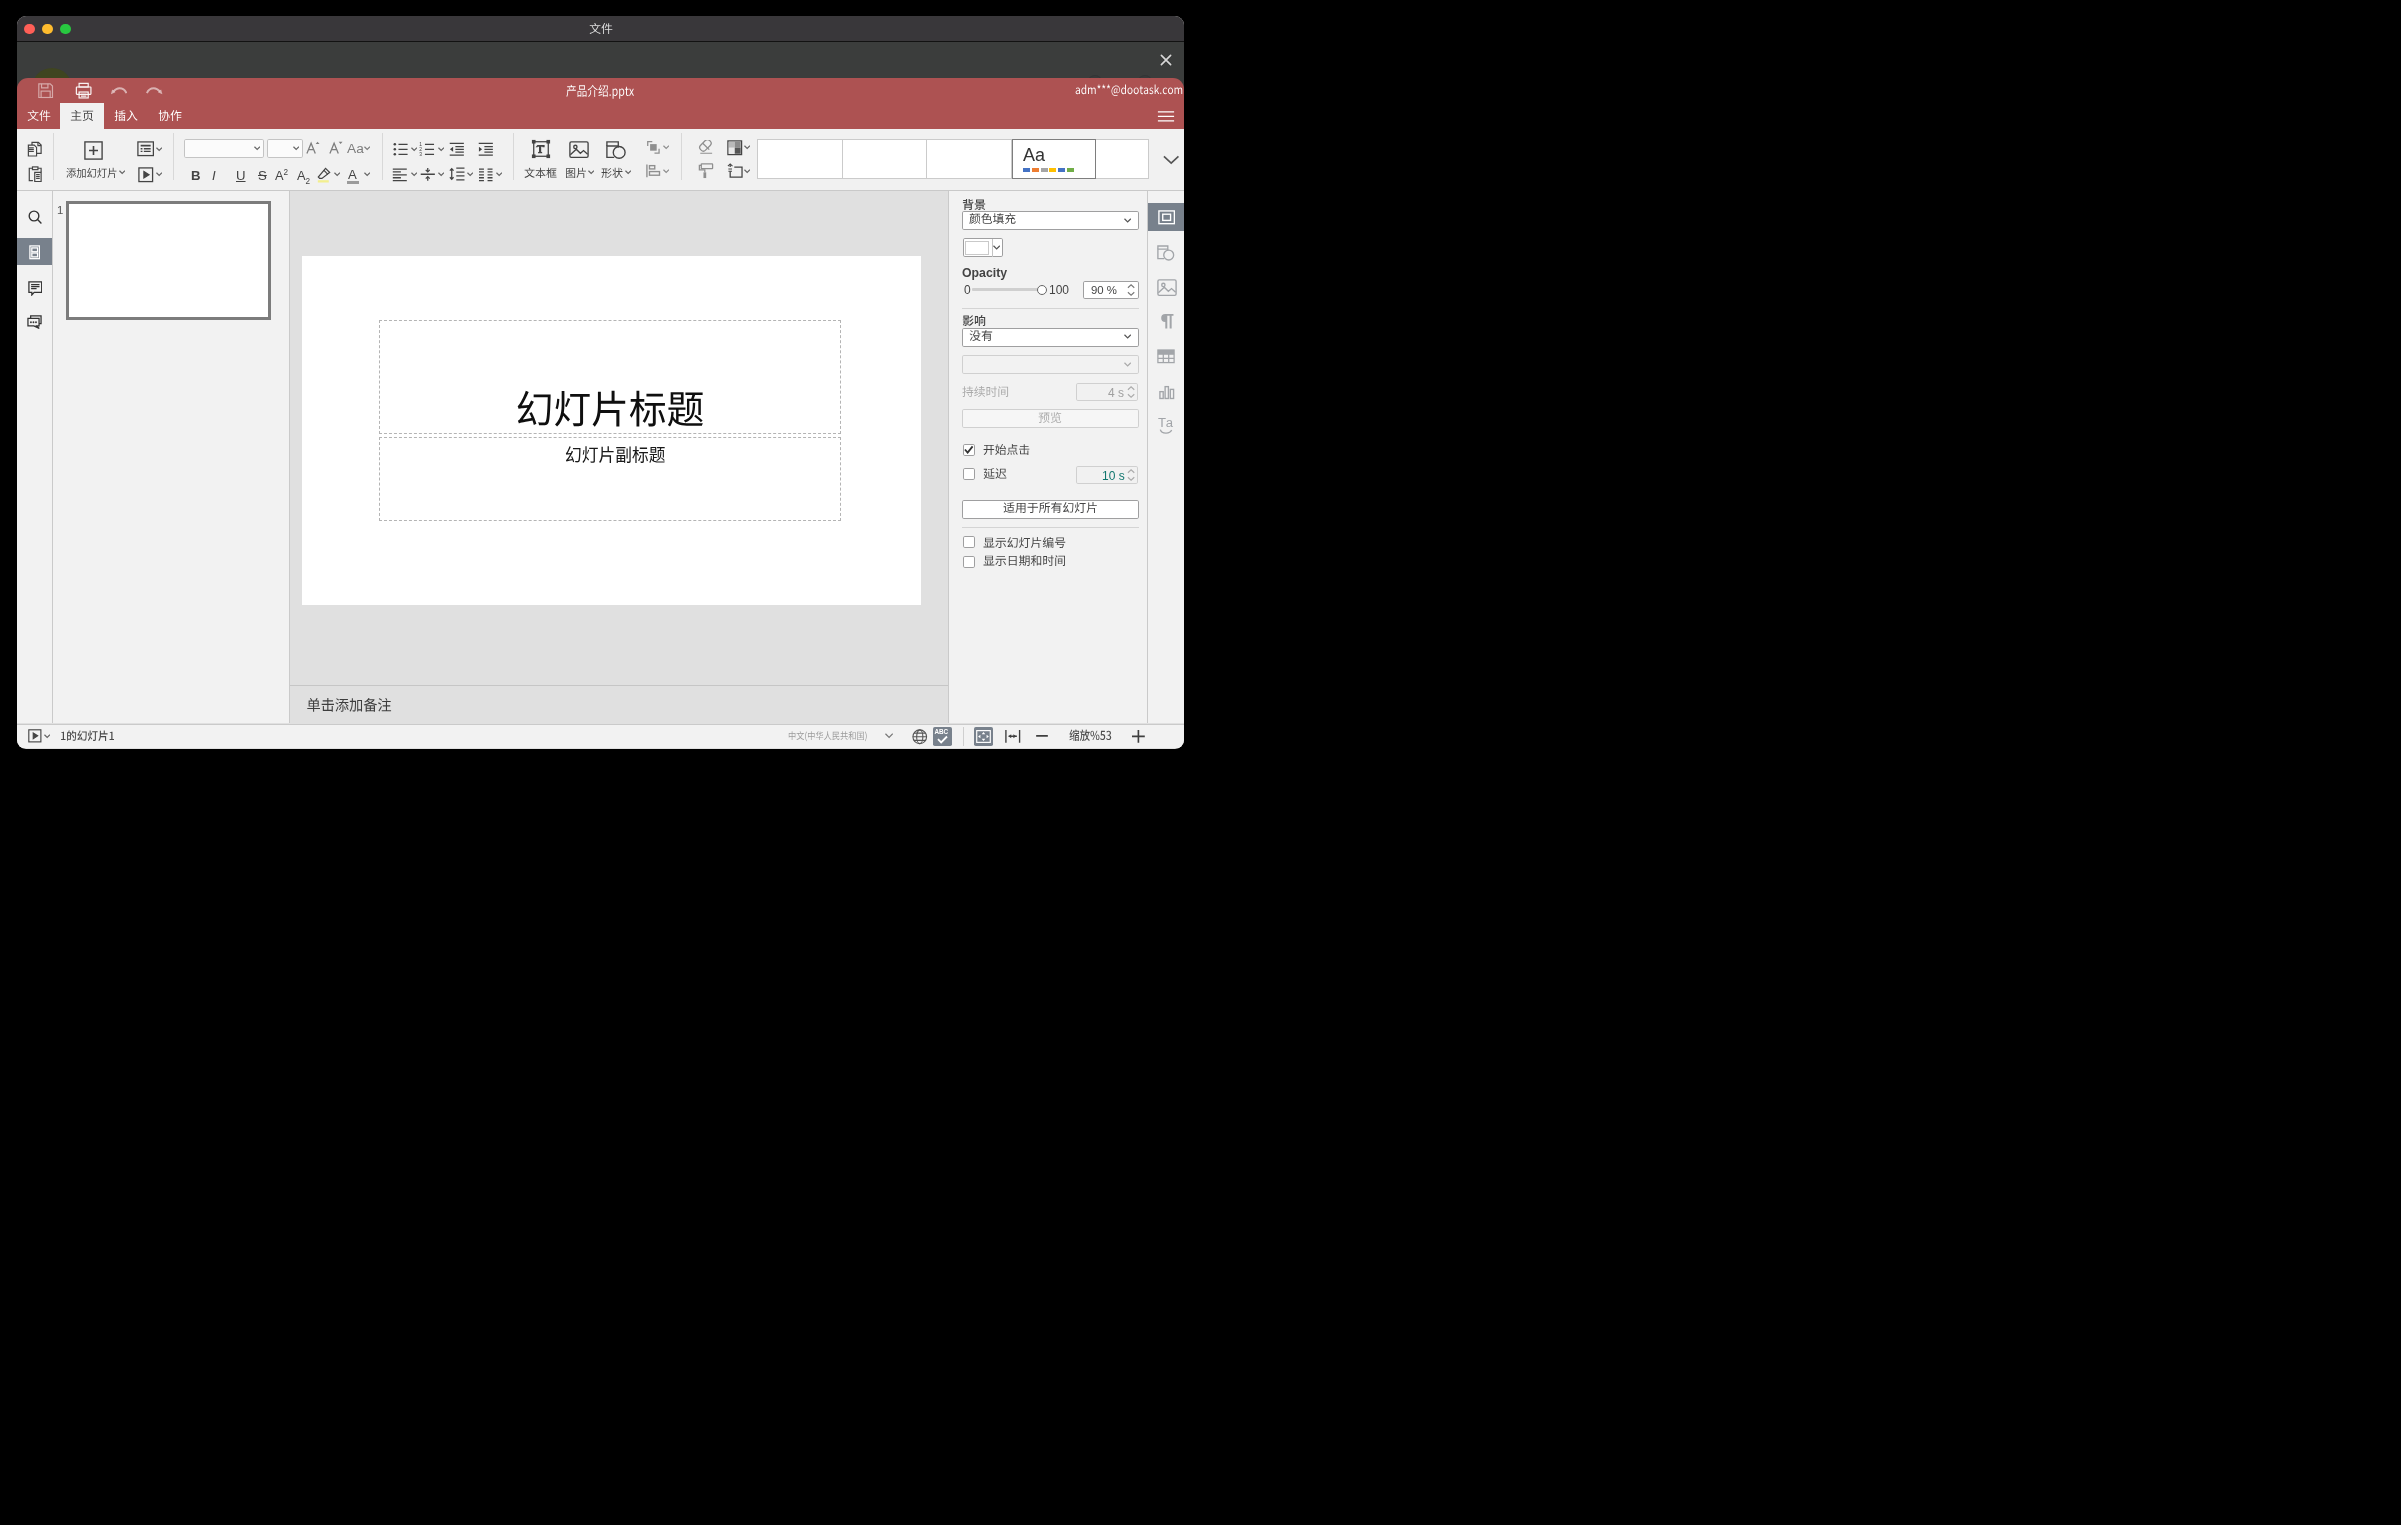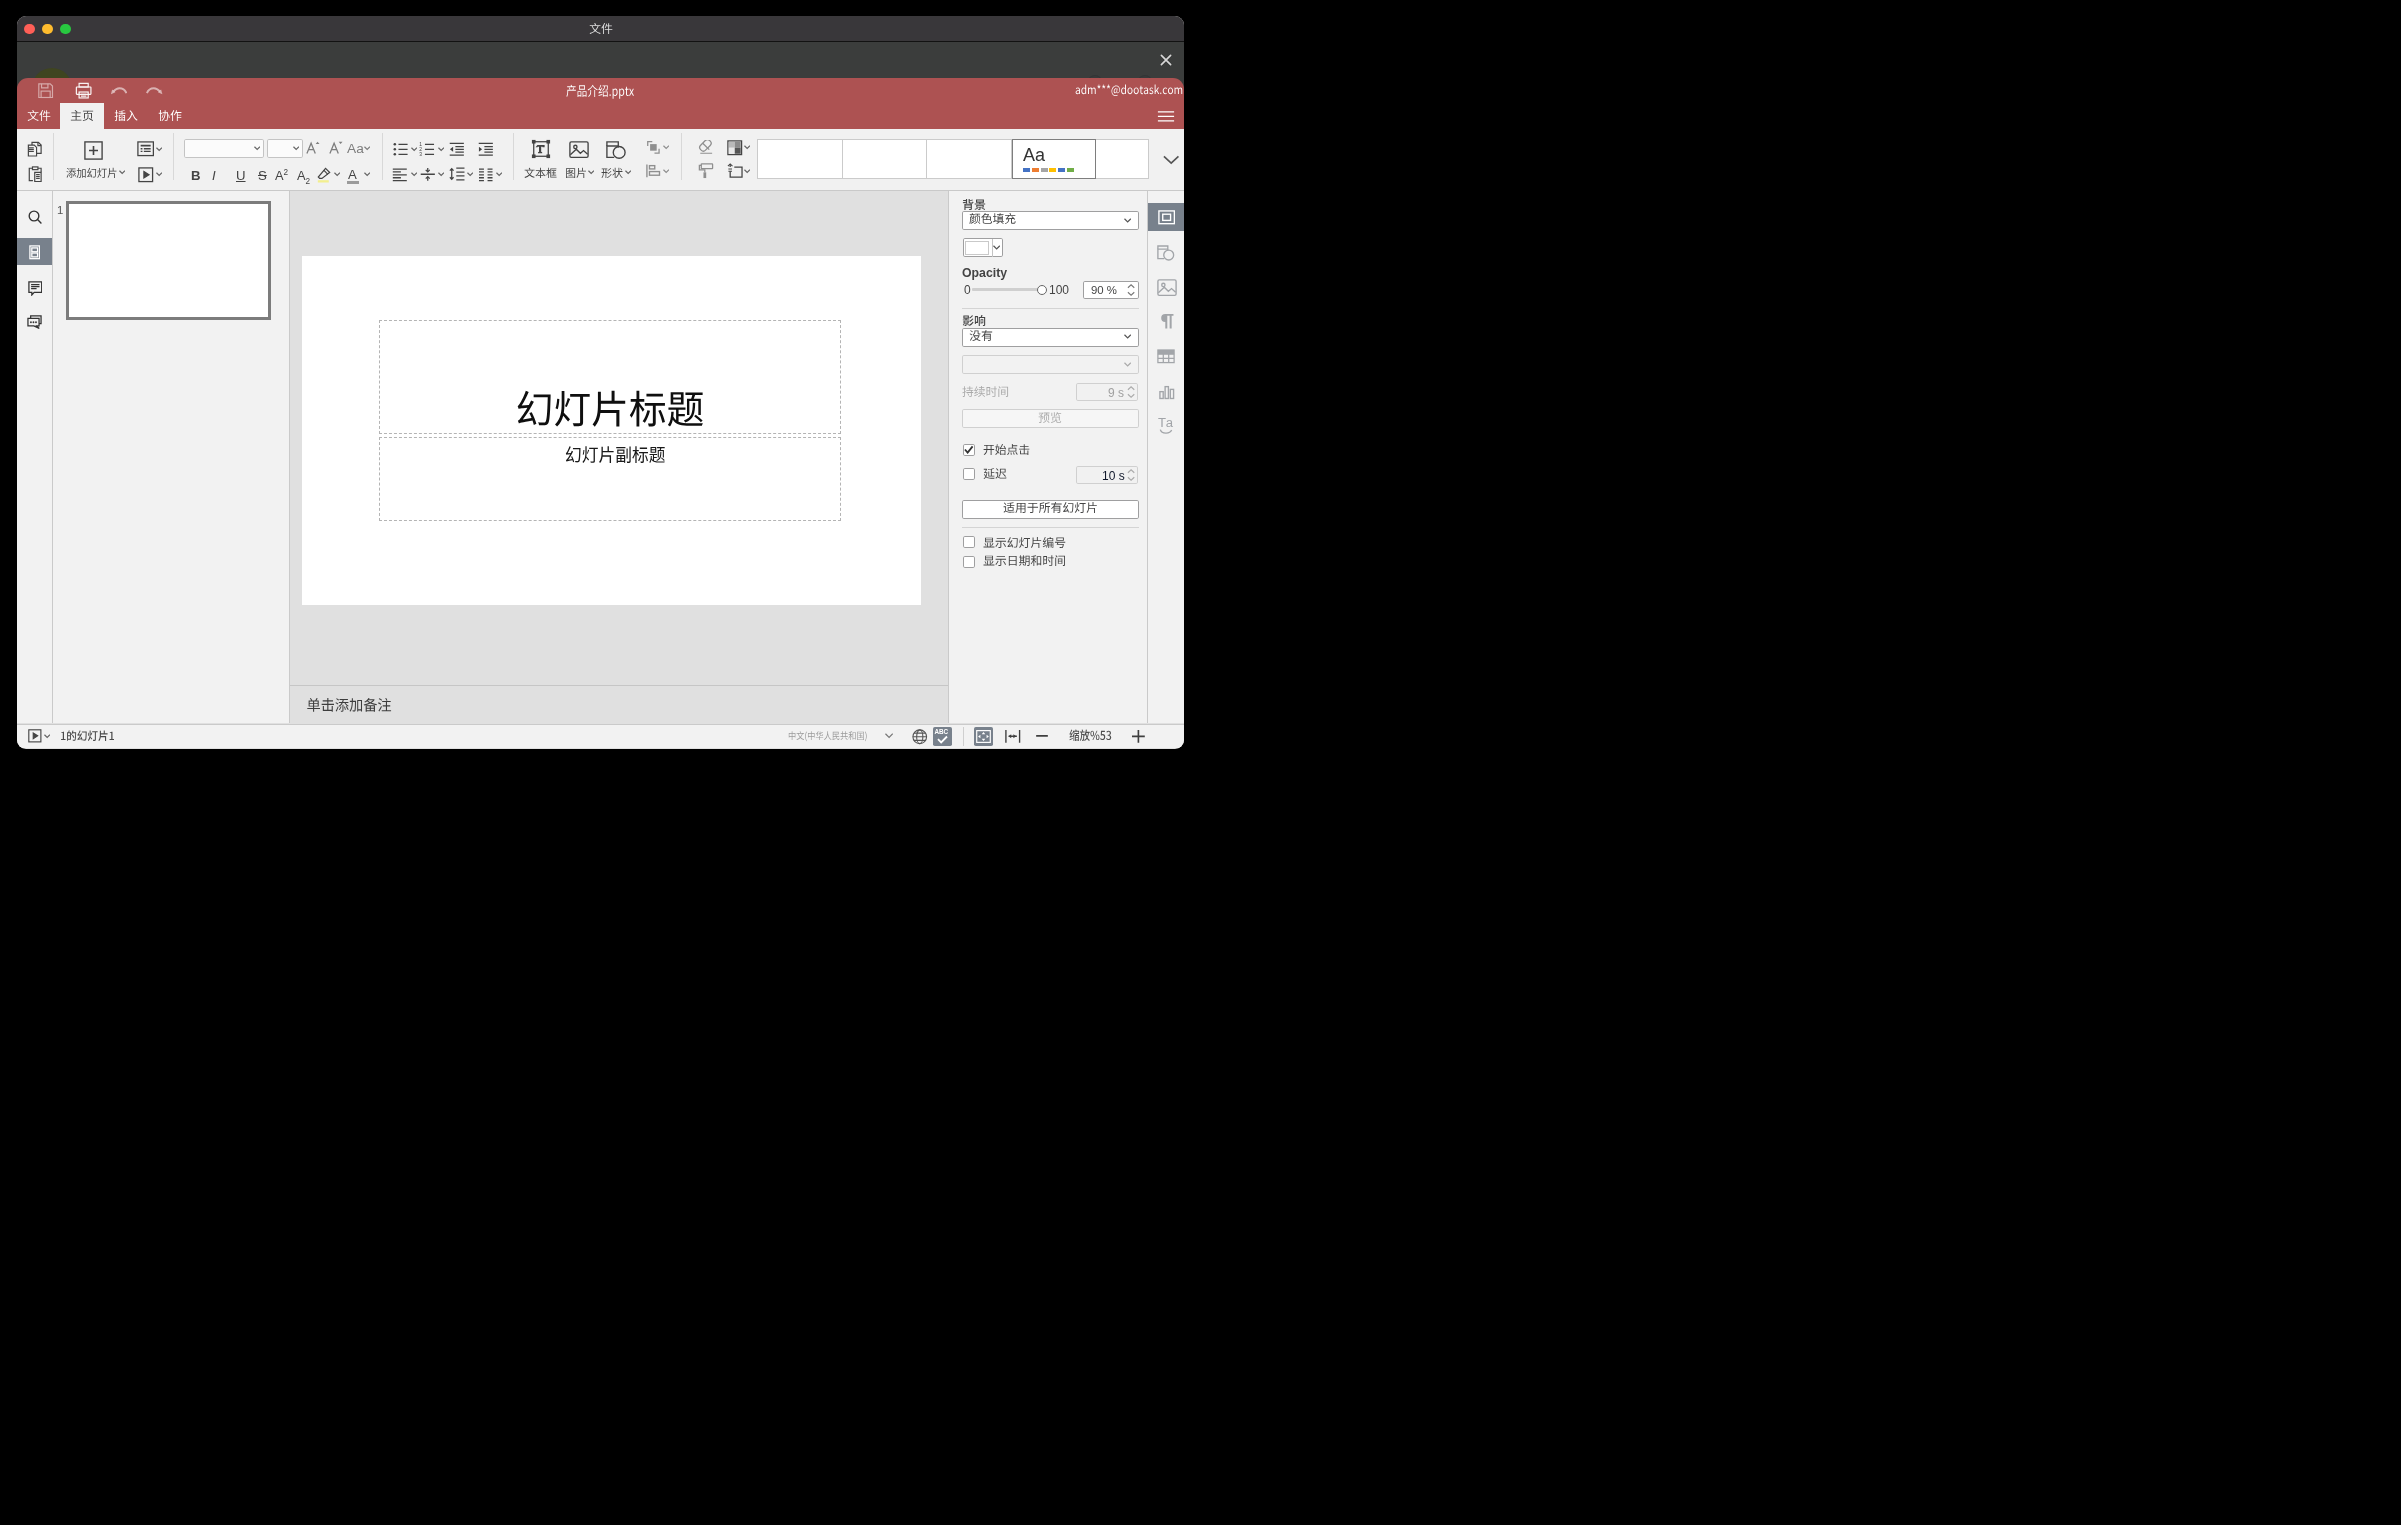--- a/index.html
+++ b/index.html
@@ -558,7 +558,7 @@
       </g>
     </svg>
 <div style="position:absolute;left:1059px;top:367px;width:62px;height:18px;background:#f1f1f1;border:0.9px solid #d0d0d0;border-radius:1.8px;box-sizing:border-box"></div>
-<span style="position:absolute;left:1091px;top:370px;font:12px 'Liberation Sans';color:#a0a0a0">9 s</span>
+<span style="position:absolute;left:1091px;top:370px;font:12px 'Liberation Sans';color:#a0a0a0">4 s</span>
 <svg style="position:absolute;left:1110px;top:370px" width="8.2" height="12" viewBox="0 0 9 13">
       <g fill="none" stroke="#aaa" stroke-width="1.2">
         <path d="M1 4 L4.5 0.8 L8 4"></path>

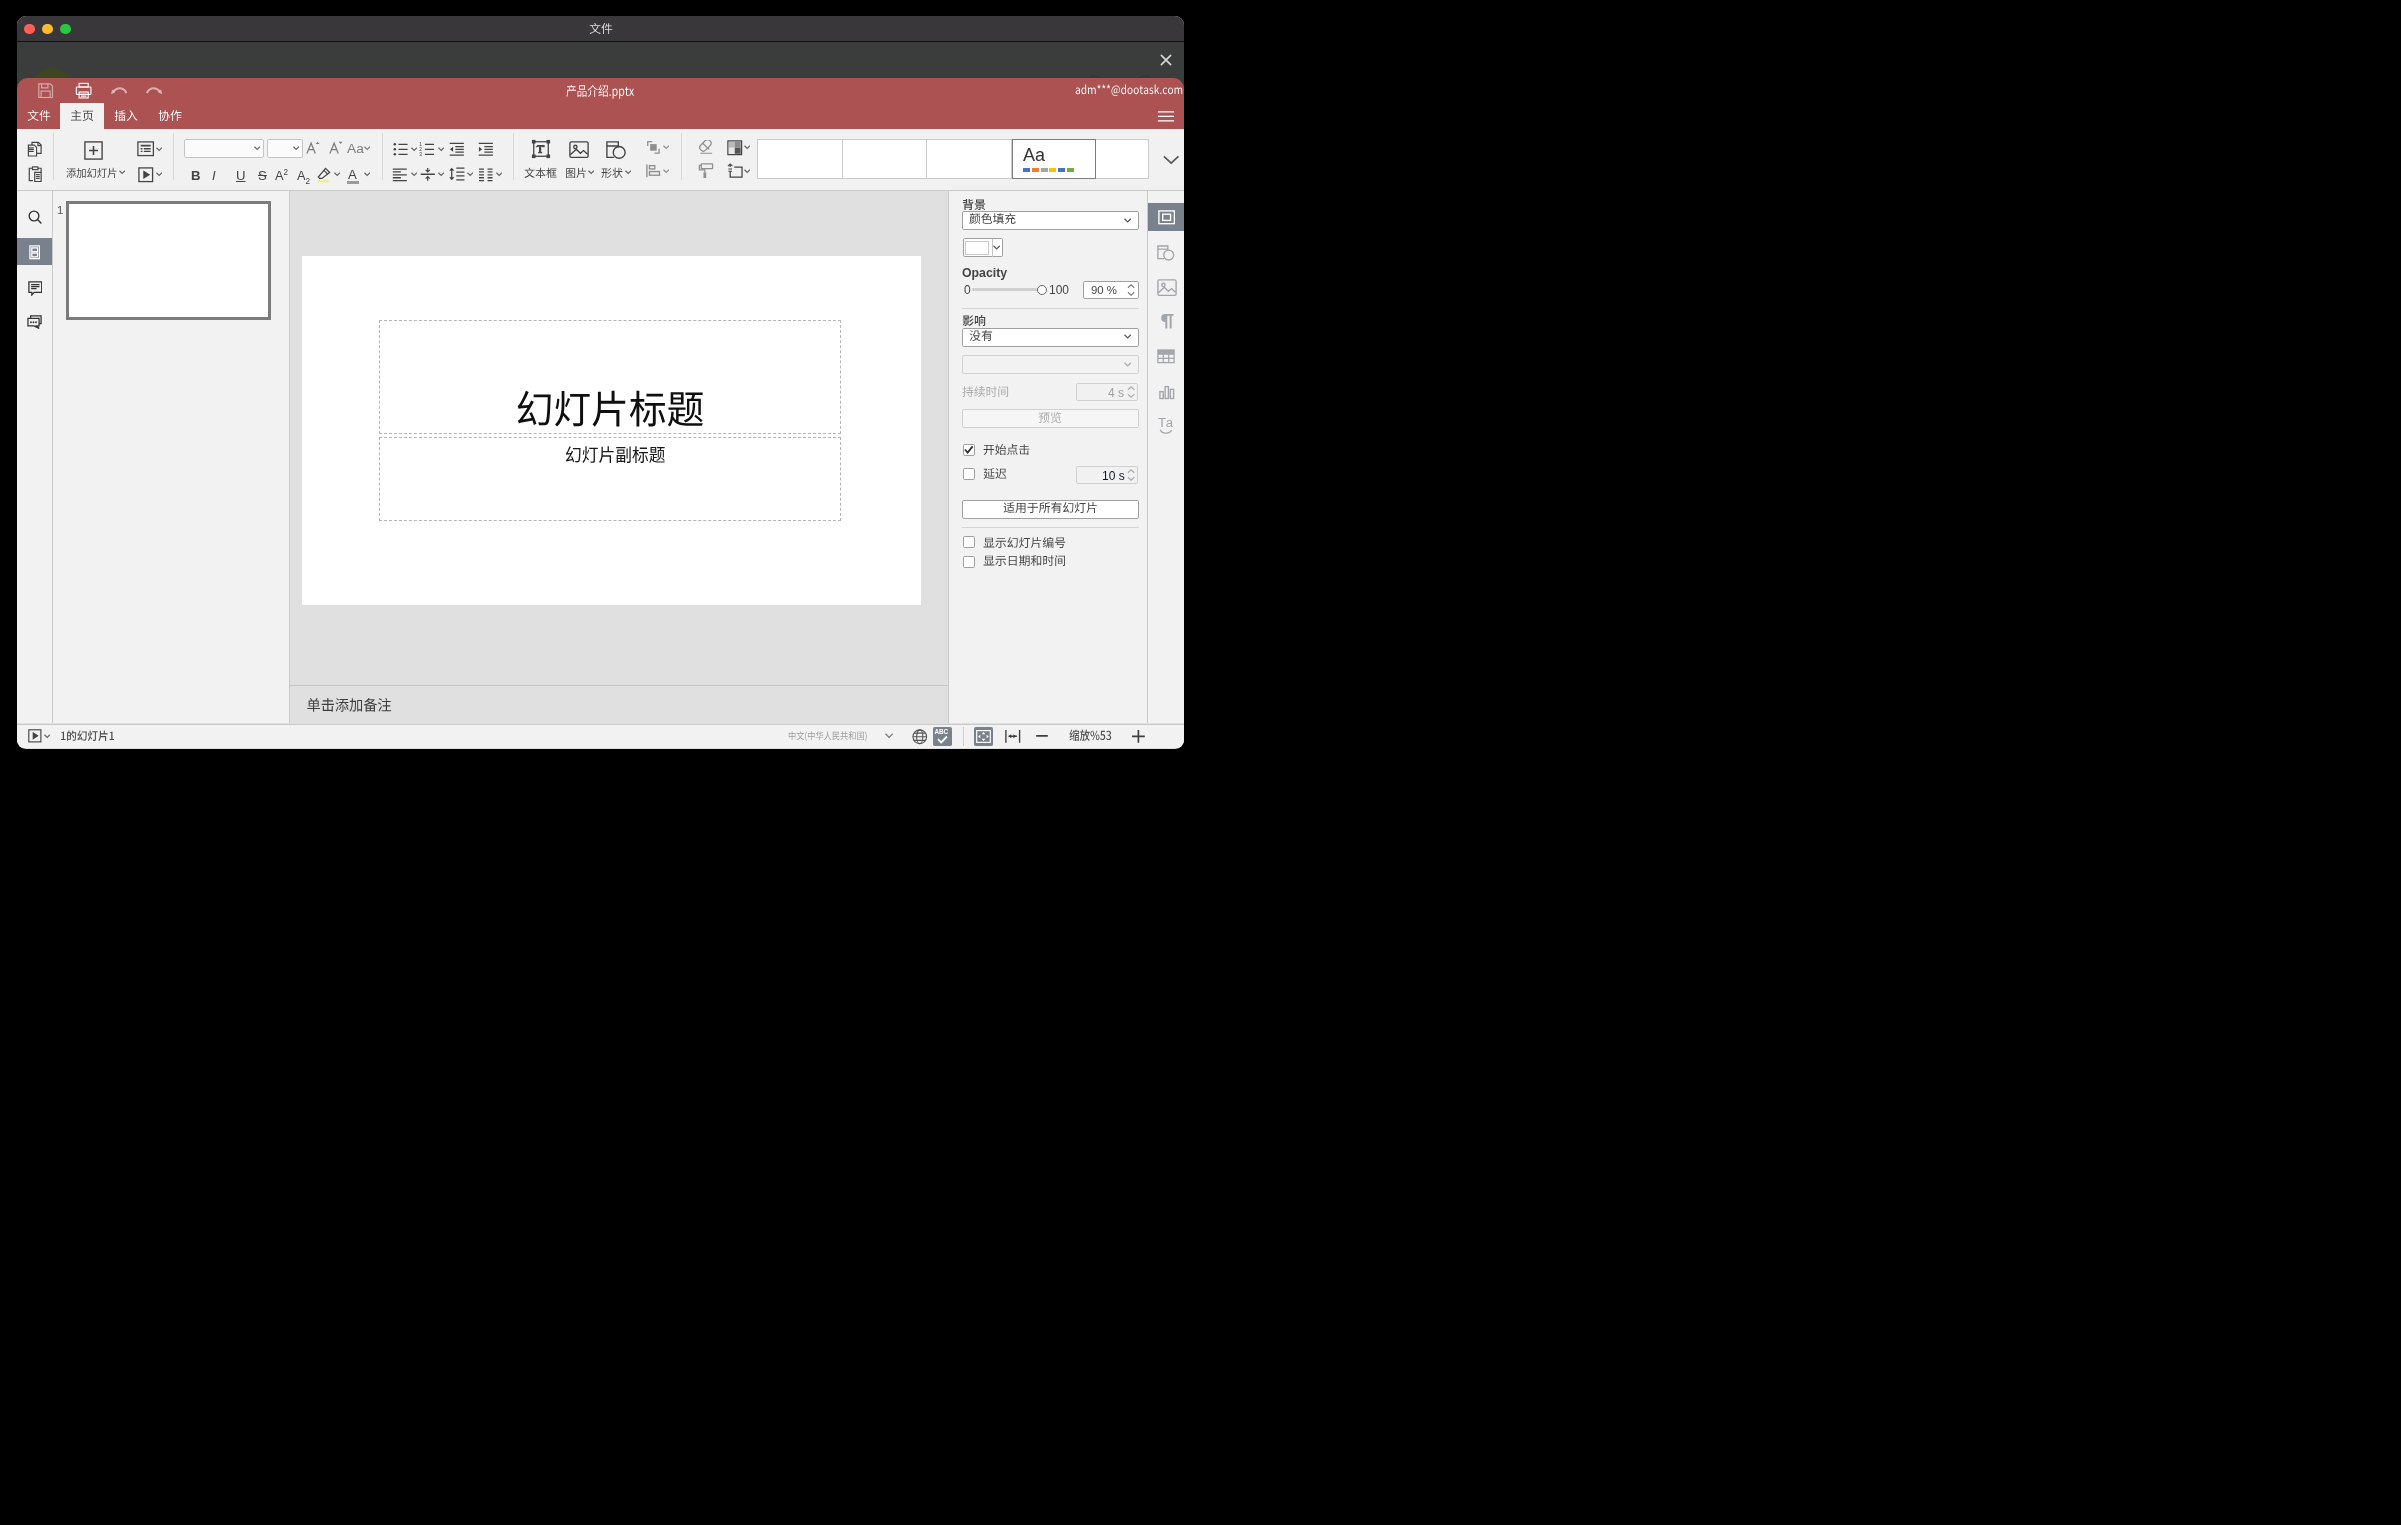--- a/index.html
+++ b/index.html
@@ -592,7 +592,7 @@
       </g>
     </svg>
 <div style="position:absolute;left:1059px;top:450px;width:62px;height:18px;background:#f1f1f1;border:0.9px solid #d0d0d0;border-radius:1.8px;box-sizing:border-box"></div>
-<span style="position:absolute;left:1085px;top:453px;font:12px 'Liberation Sans';color:#0f172a">10 s</span>
+<span style="position:absolute;left:1085px;top:453px;font:12px 'Liberation Sans';color:#0f766e">10 s</span>
 <svg style="position:absolute;left:1110px;top:453px" width="8.2" height="12" viewBox="0 0 9 13">
       <g fill="none" stroke="#aaa" stroke-width="1.2">
         <path d="M1 4 L4.5 0.8 L8 4"></path>

